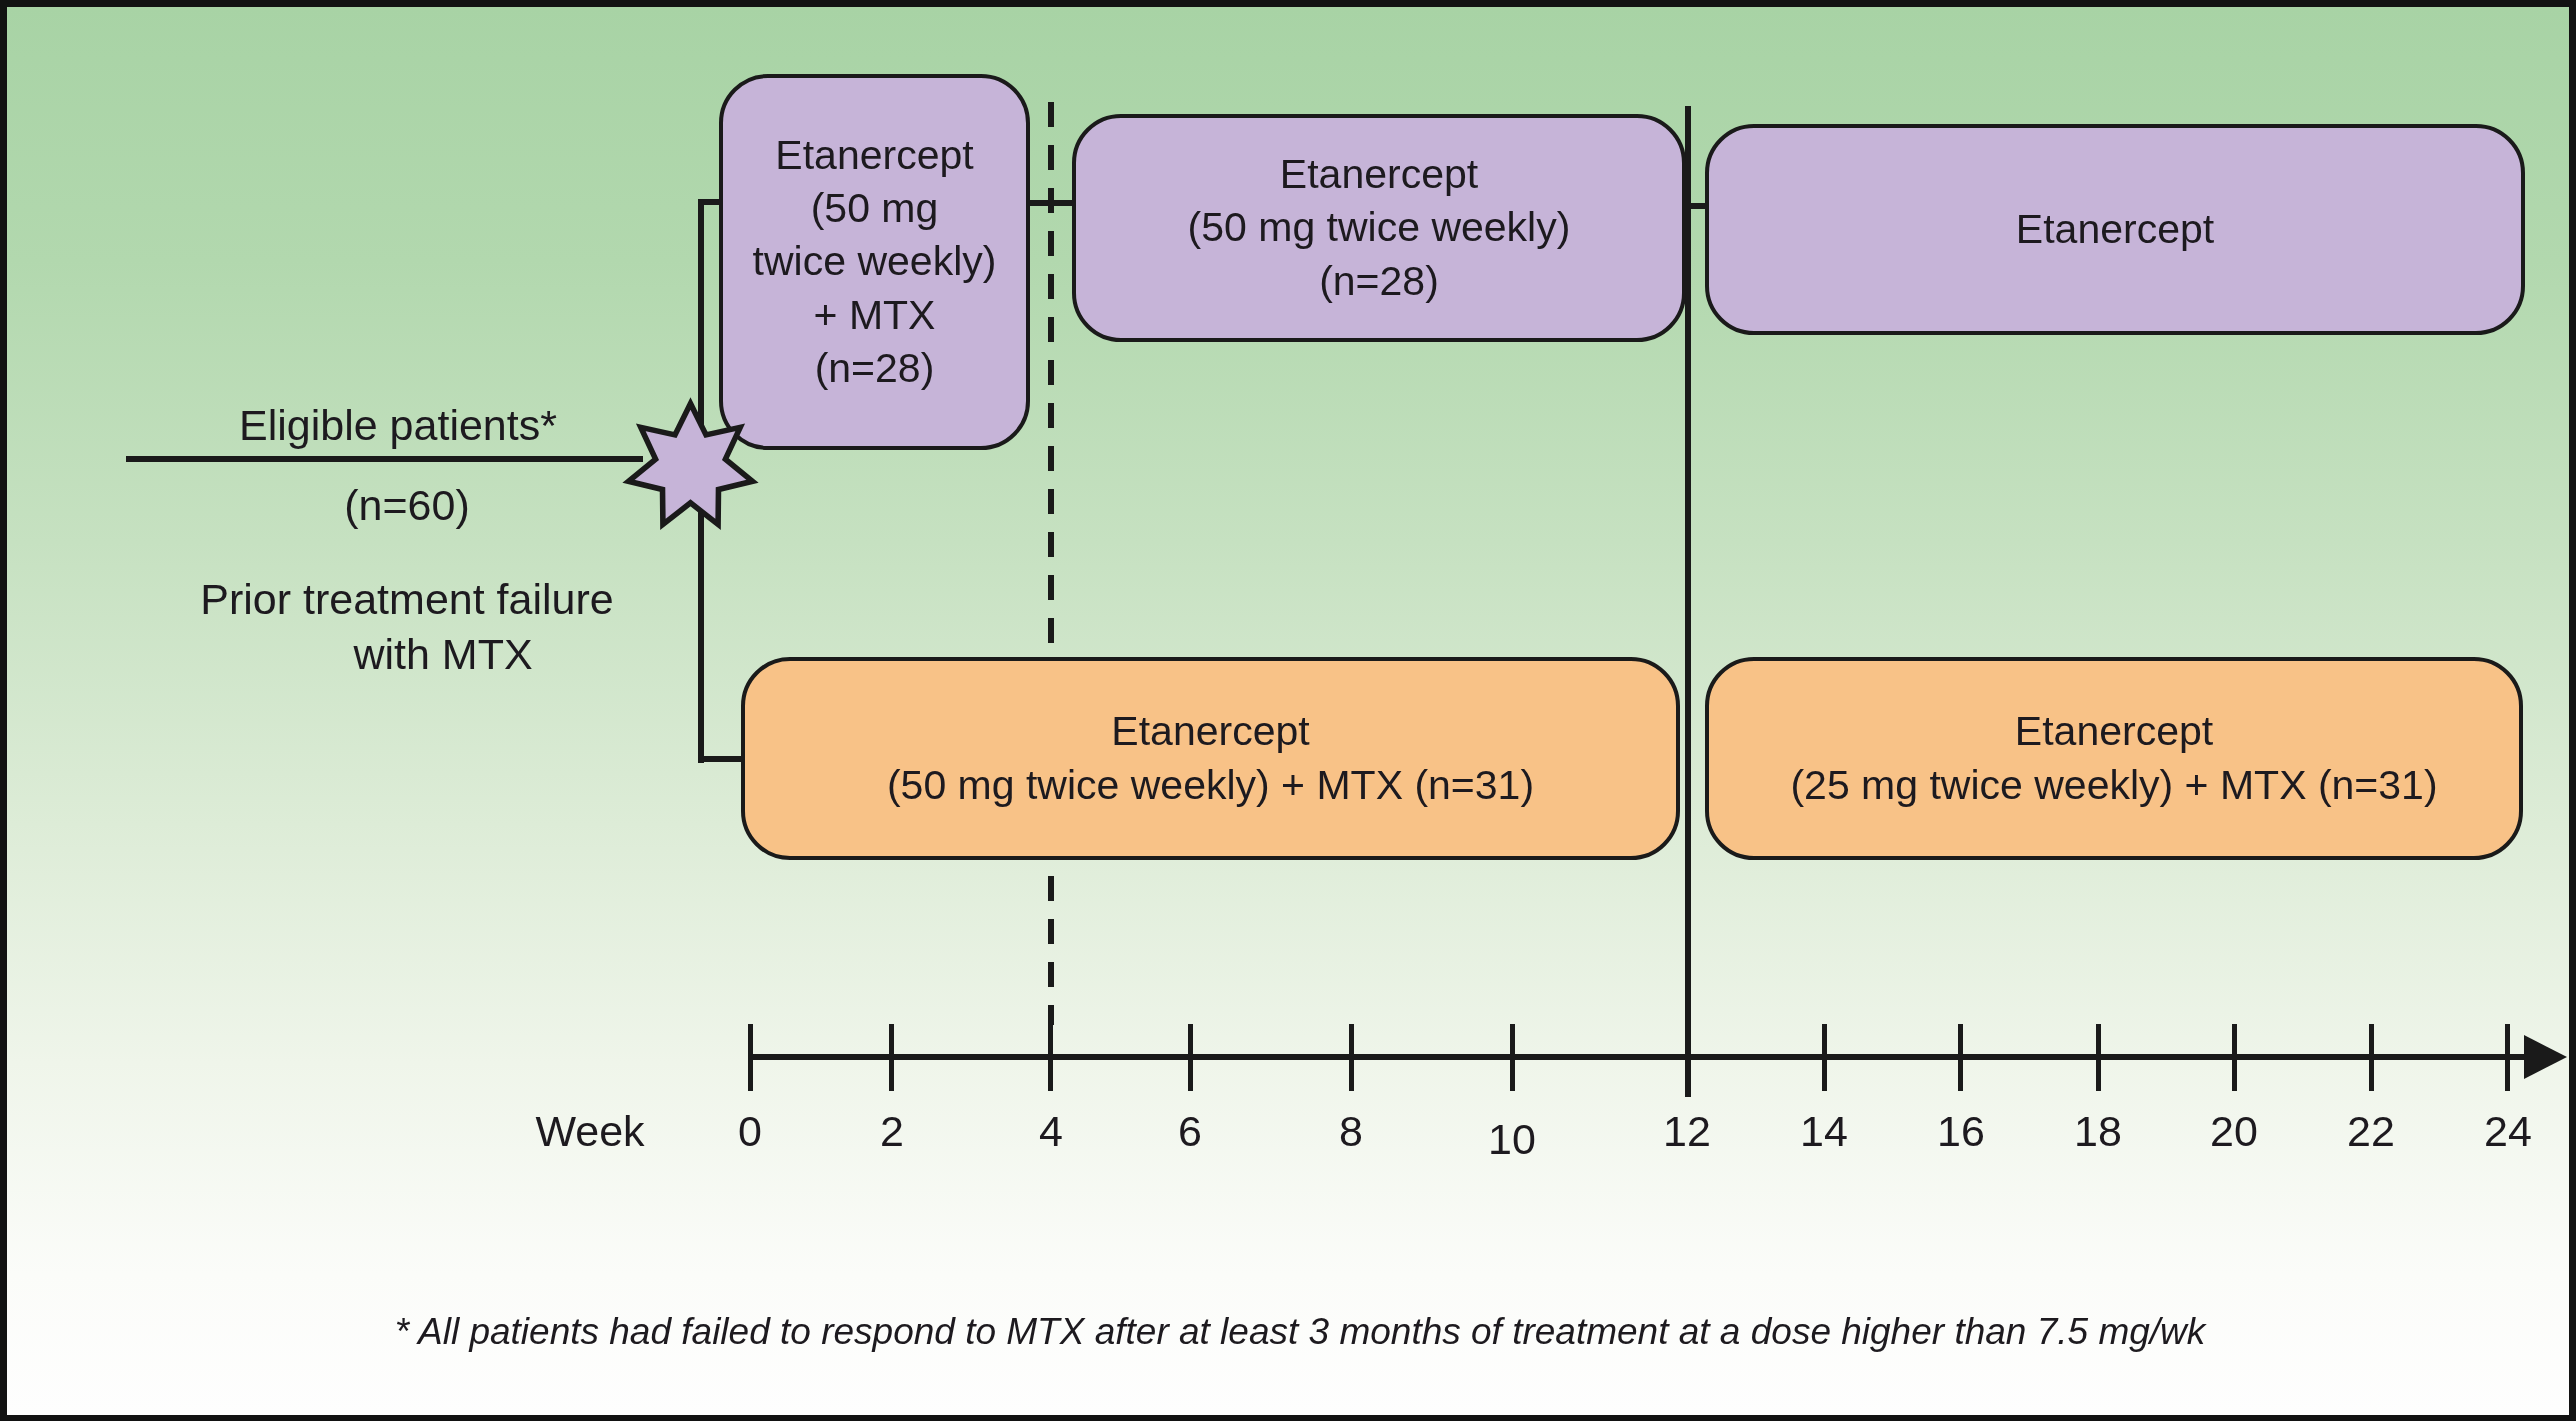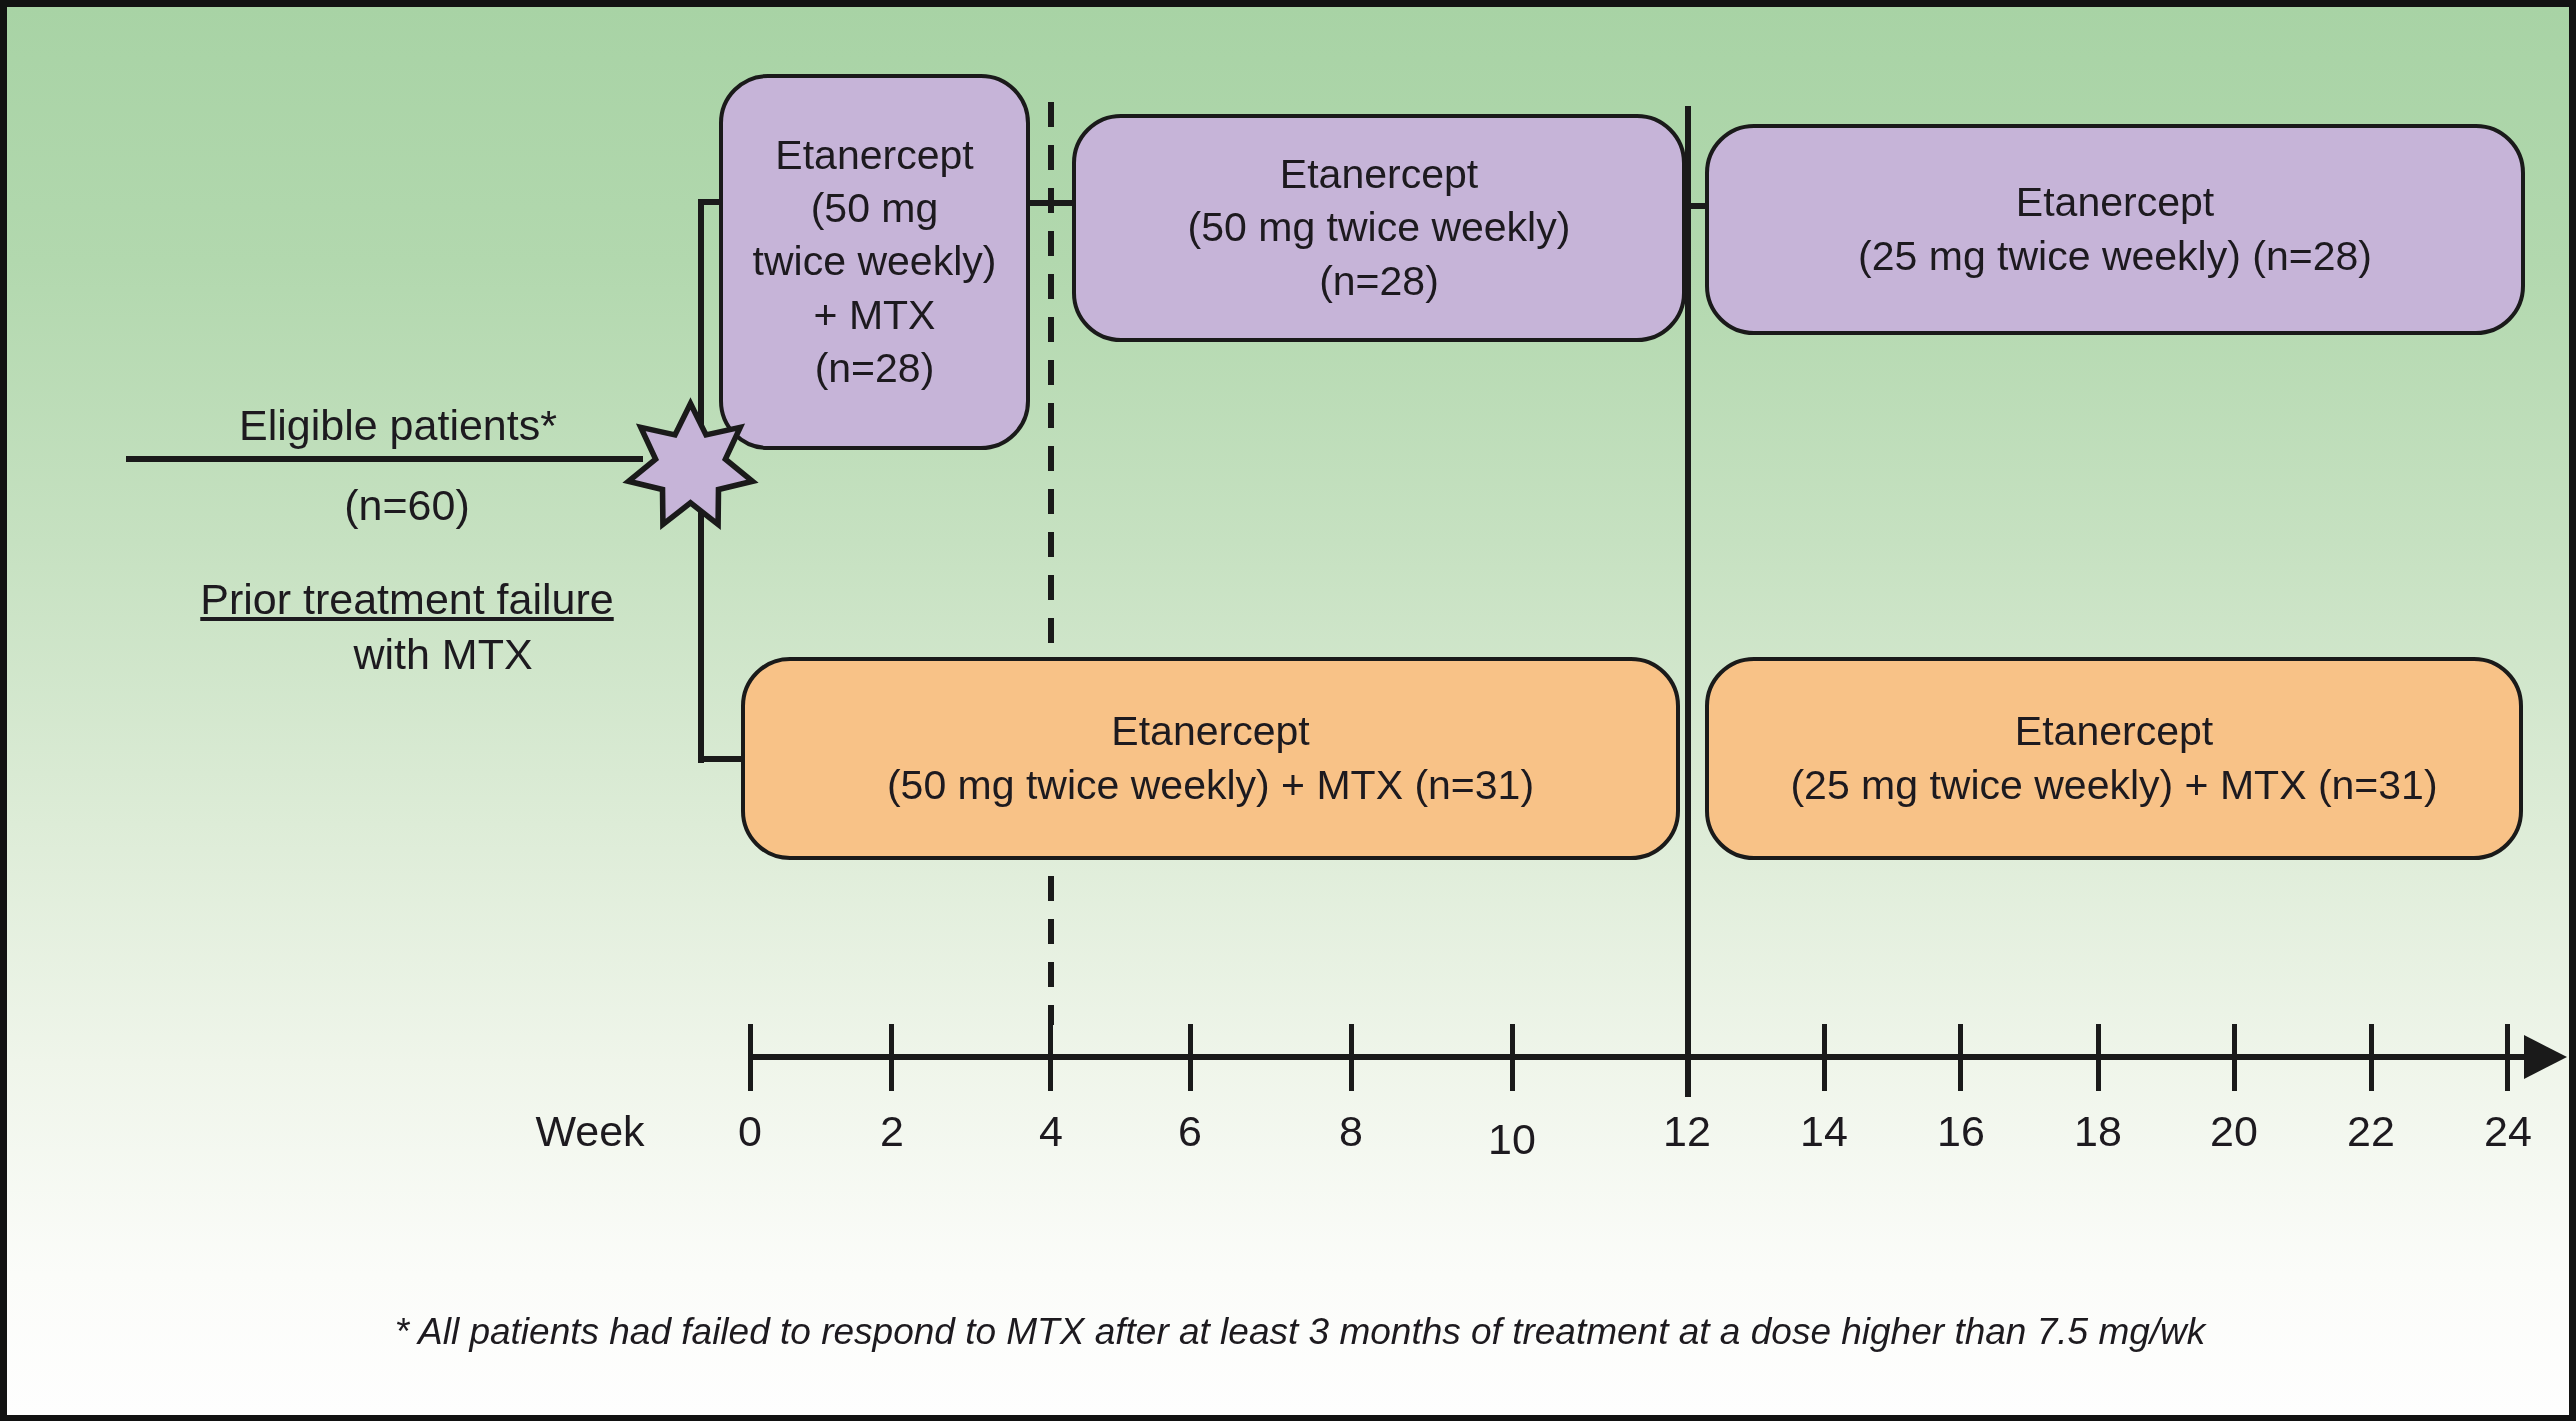--- a/index.html
+++ b/index.html
@@ -83,7 +83,6 @@
       </div>
       <div class="armbox" style="left: 1698px; top: 117px; width: 820px; height: 211px; background: rgb(198, 180, 216);">
         <div>Etanercept</div>
-        <div>(25 mg twice weekly) (n=28)</div>
       </div>
       <div class="armbox" style="left: 734px; top: 650px; width: 939px; height: 203px; background: rgb(248, 194, 135);">
         <div>Etanercept</div>

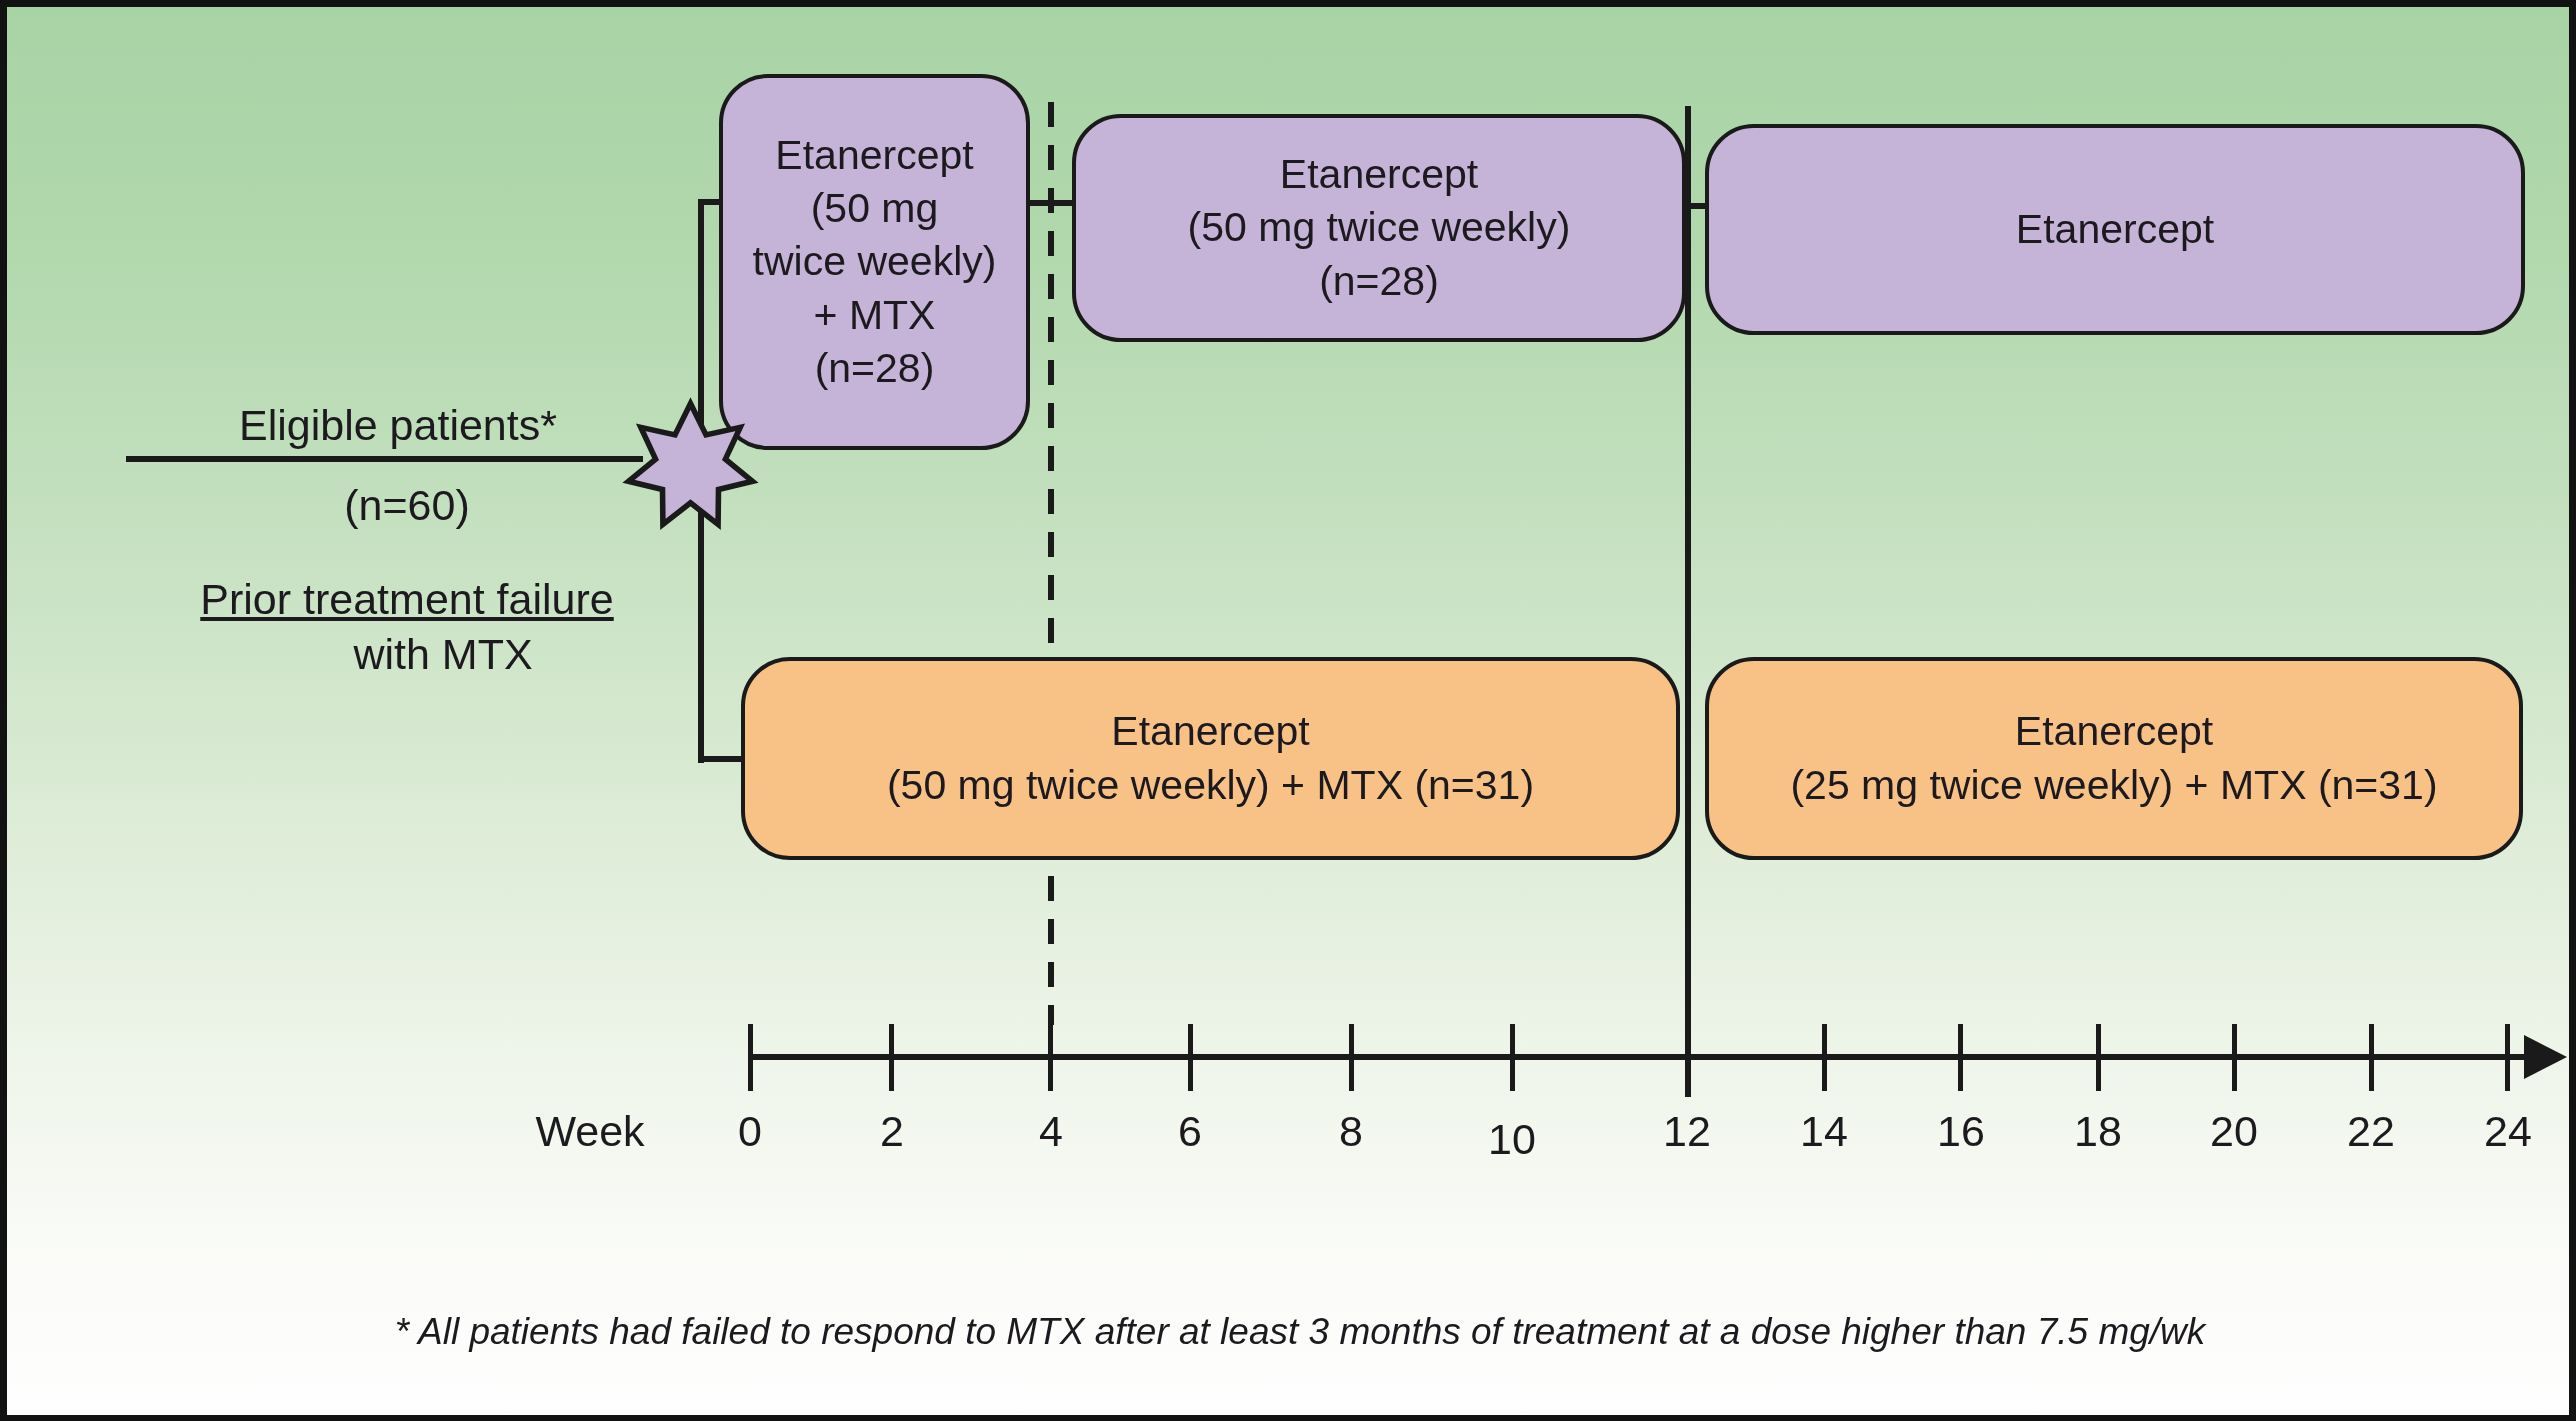--- a/index.html
+++ b/index.html
@@ -49,7 +49,7 @@
 
   <div class="lbl lbl-big" style="left:391px;top:394px;">Eligible patients*</div>
   <div class="lbl lbl-big" style="left:400px;top:474px;">(n=60)</div>
-  <div class="lbl lbl-big" style="left:400px;top:568px;text-decoration:underline;">Prior treatment failure</div>
+  <div class="lbl lbl-big" style="left:400px;top:568px;">Prior treatment failure</div>
   <div class="lbl lbl-big" style="left:400px;top:623px;margin-left:36px;">with MTX</div>
 
   <div class="hline" style="left:119px;top:449px;width:517px;height:5.5px;"></div>

